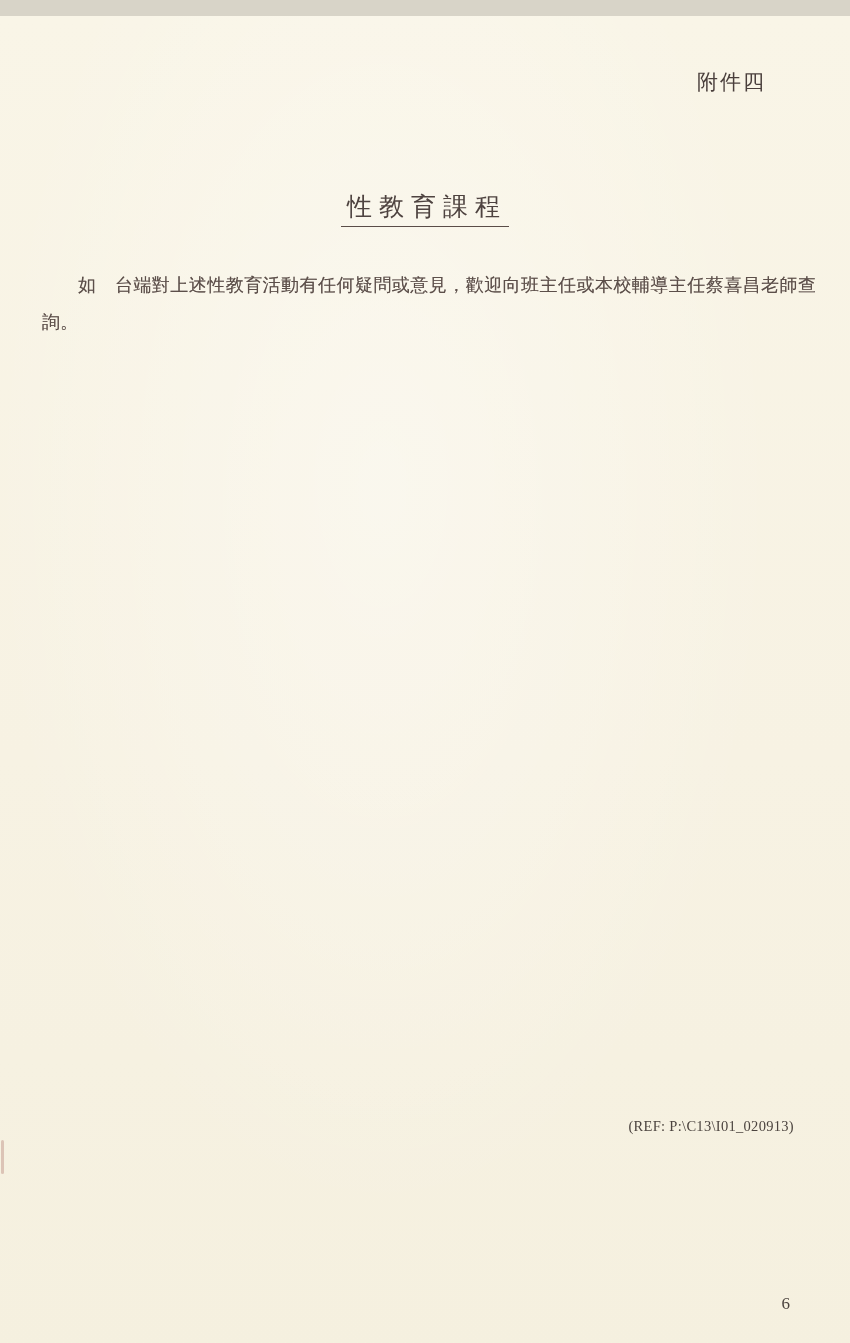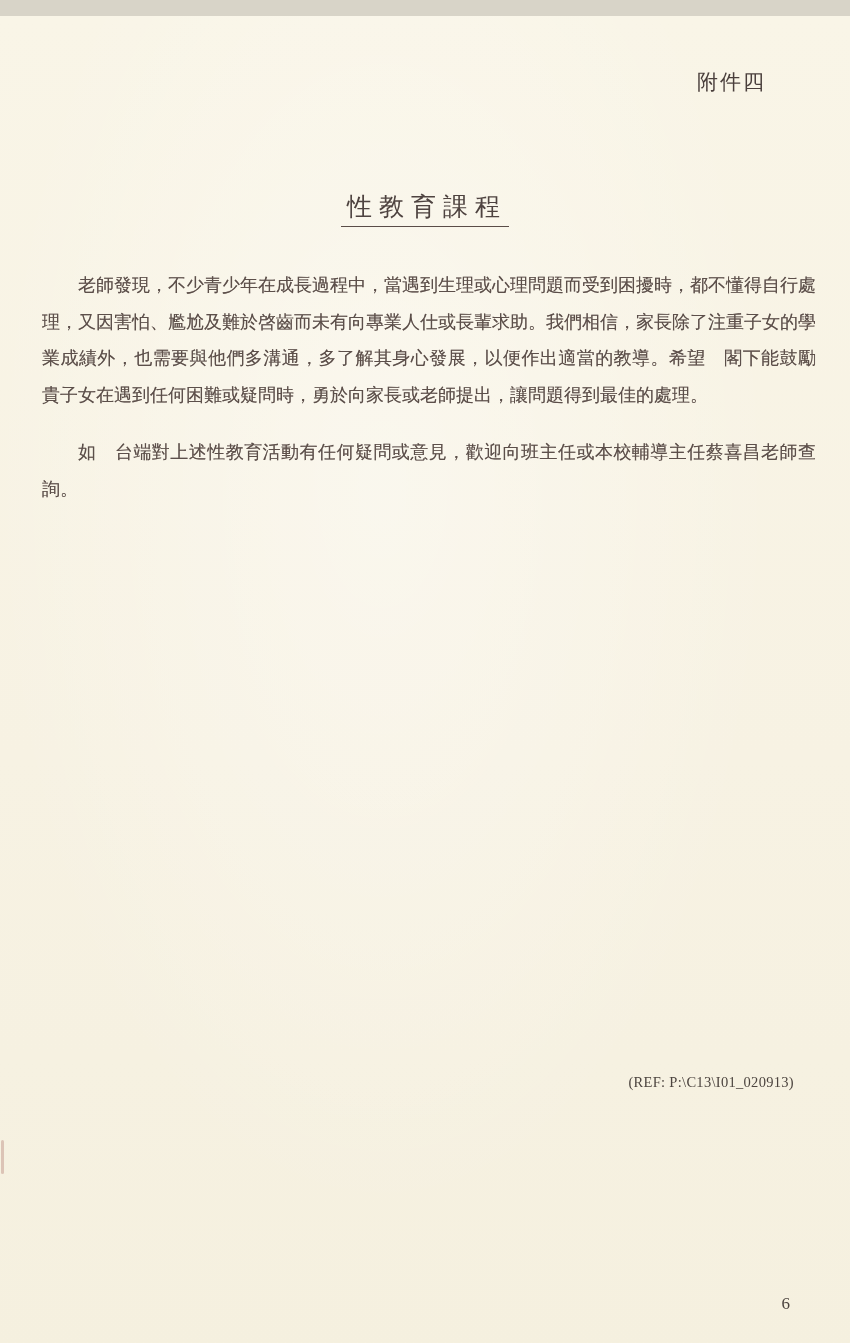--- a/index.html
+++ b/index.html
@@ -116,7 +116,6 @@
   </div>
 
   <div class="letter-body">
-    <p>老師發現，不少青少年在成長過程中，當遇到生理或心理問題而受到困擾時，都不懂得自行處理，又因害怕、尷尬及難於啓齒而未有向專業人仕或長輩求助。我們相信，家長除了注重子女的學業成績外，也需要與他們多溝通，多了解其身心發展，以便作出適當的教導。希望　閣下能鼓勵　貴子女在遇到任何困難或疑問時，勇於向家長或老師提出，讓問題得到最佳的處理。</p>
     <p>如　台端對上述性教育活動有任何疑問或意見，歡迎向班主任或本校輔導主任蔡喜昌老師查詢。</p>
   </div>
 

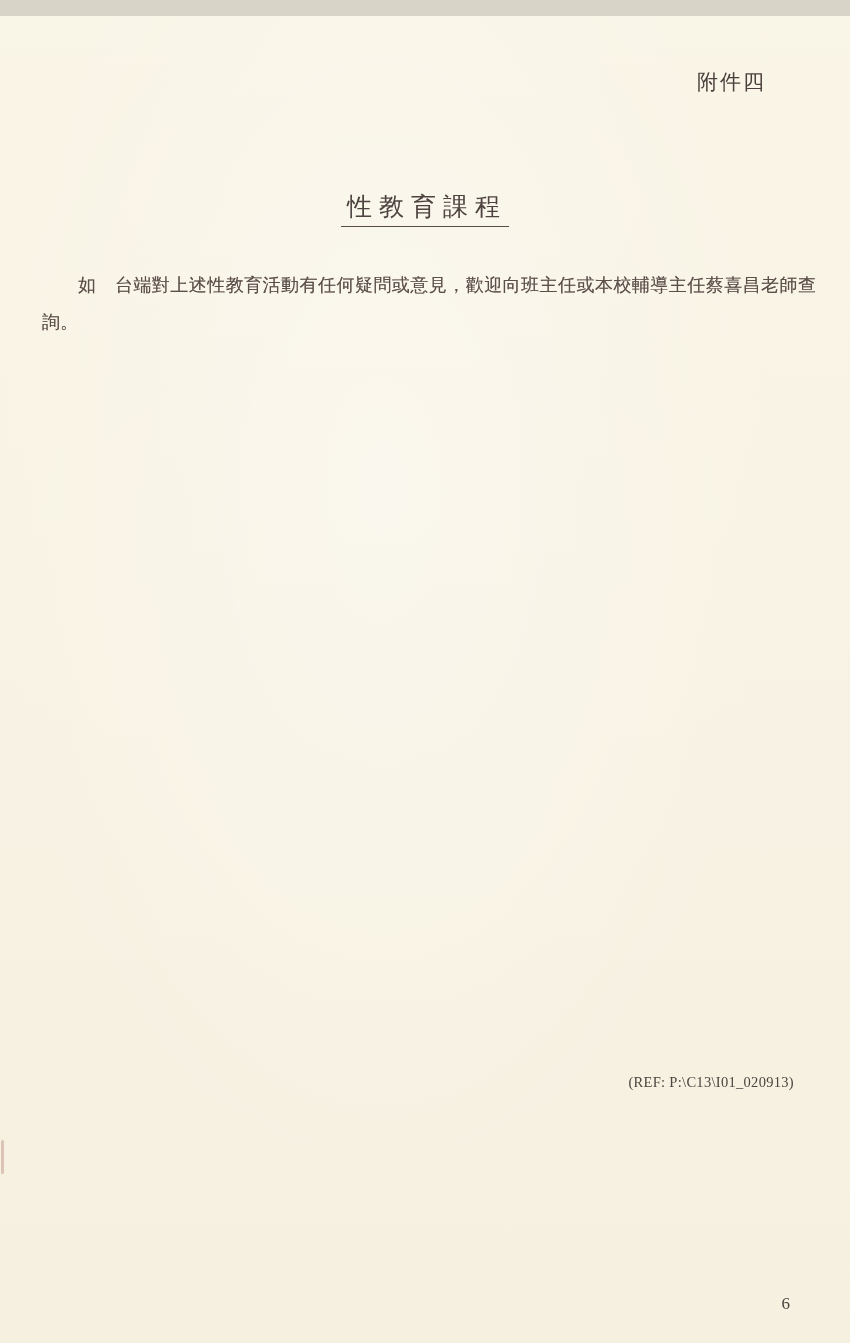--- a/index.html
+++ b/index.html
@@ -63,7 +63,7 @@
   }
   .ref-label {
     position: absolute;
-    top: 1058px;
+    top: 1102px;
     right: 56px;
     font-size: 14.5px;
     letter-spacing: 0.3px;

